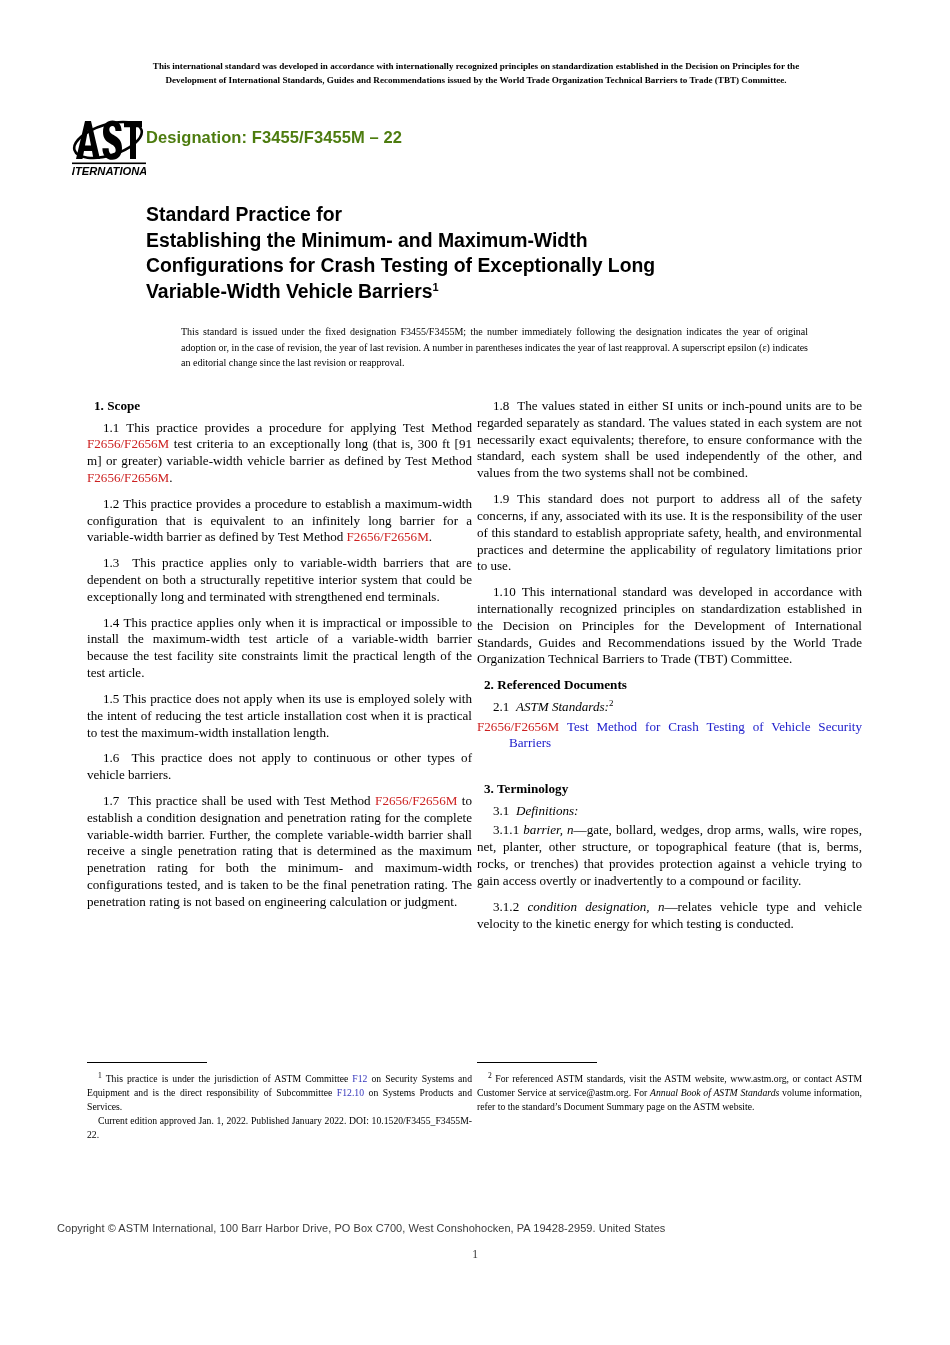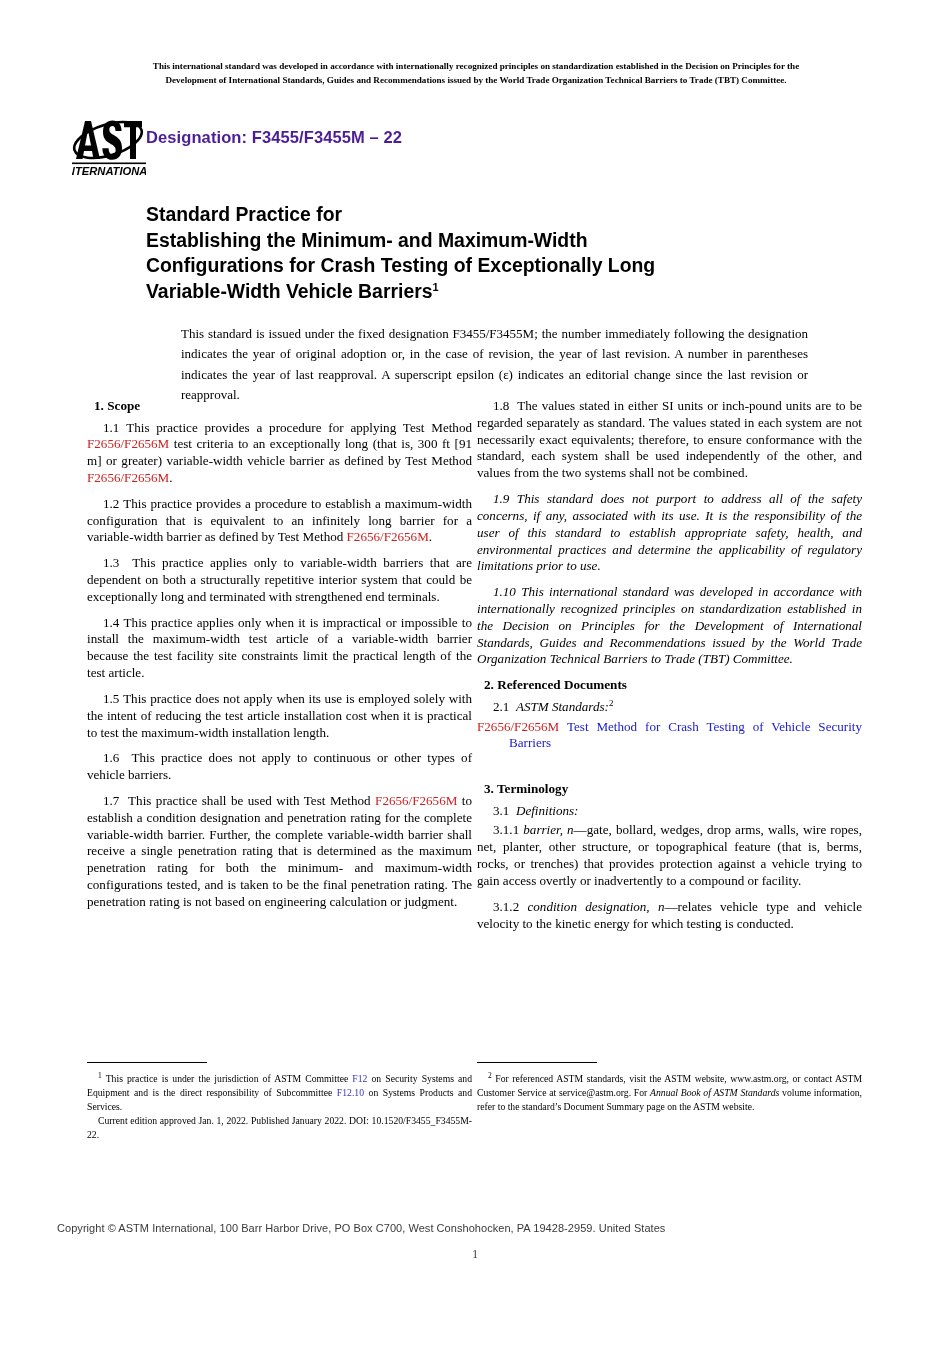--- a/index.html
+++ b/index.html
@@ -61,7 +61,7 @@
     font-weight: bold;
     font-size: 16.5px;
     letter-spacing: 0.1px;
-    color: #4c1d95;
+    color: #4d7c0f;
   }
 
   

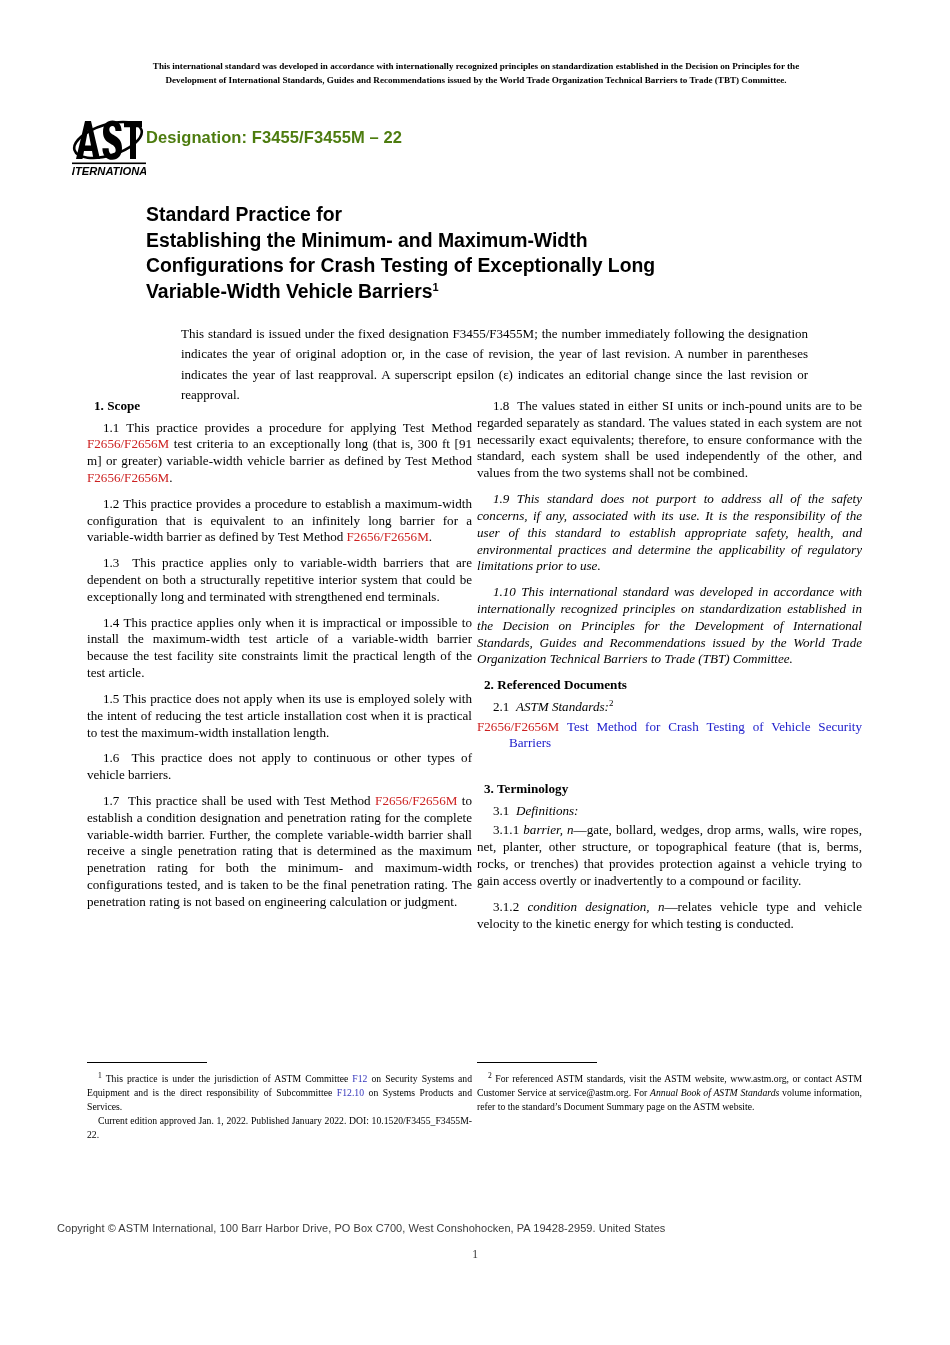--- a/index.html
+++ b/index.html
@@ -89,7 +89,7 @@
     left: 181px;
     top: 324px;
     width: 627px;
-    font-size: 13px;
+    font-size: 10px;
     line-height: 1.56;
     text-align: justify;
     color: #000;

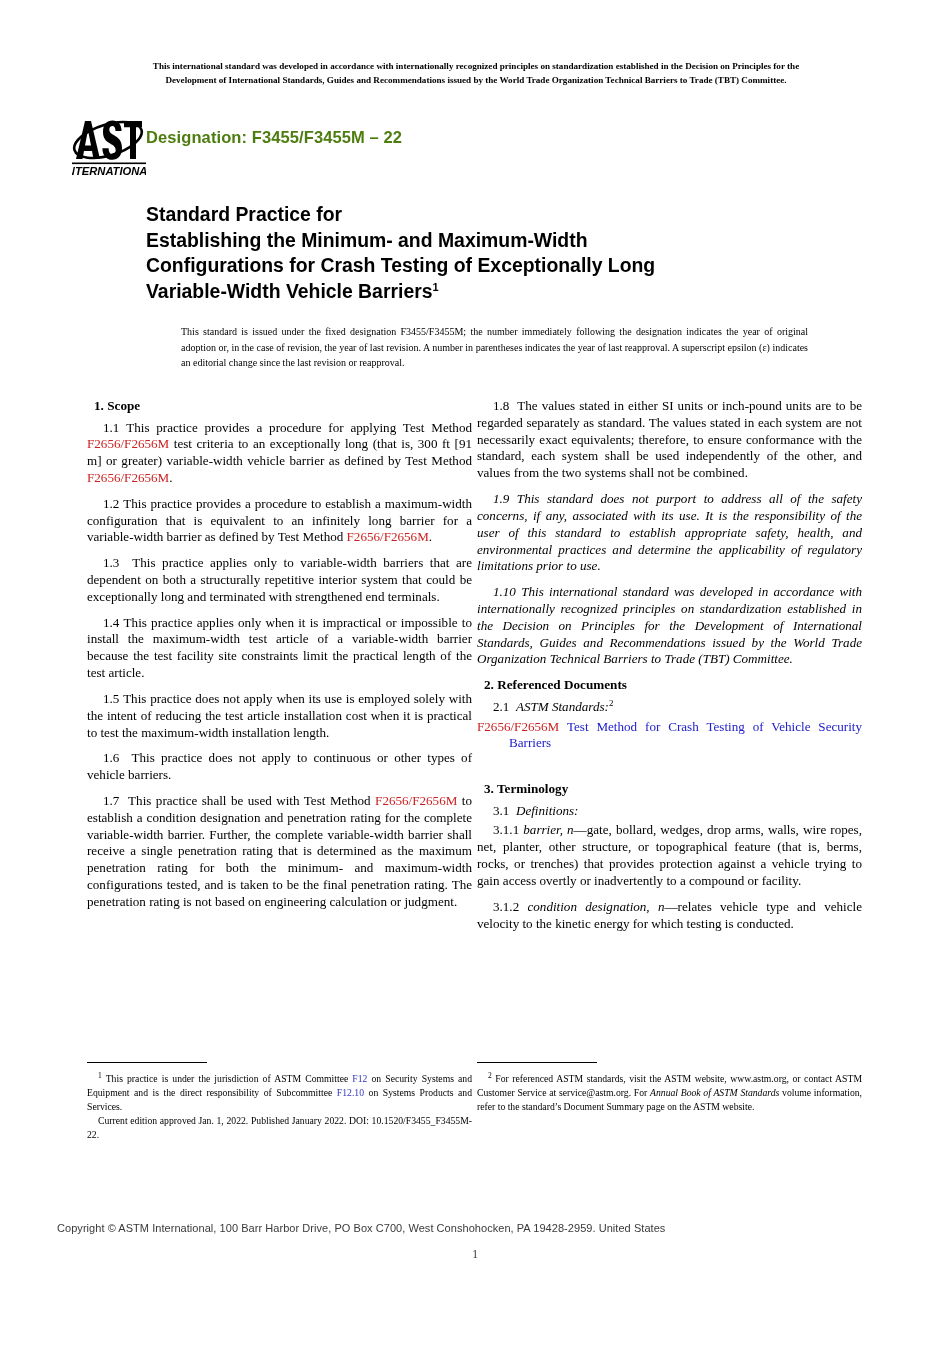--- a/index.html
+++ b/index.html
@@ -126,7 +126,7 @@
     text-align: justify;
   }
   p.para.tight { margin-bottom: 3px; }
-  p.para.ital { font-style: italic; }
+  p.para.ital { }
 
   .ref { color: #CC2020; }
   .lnk { color: #2020CC; }

